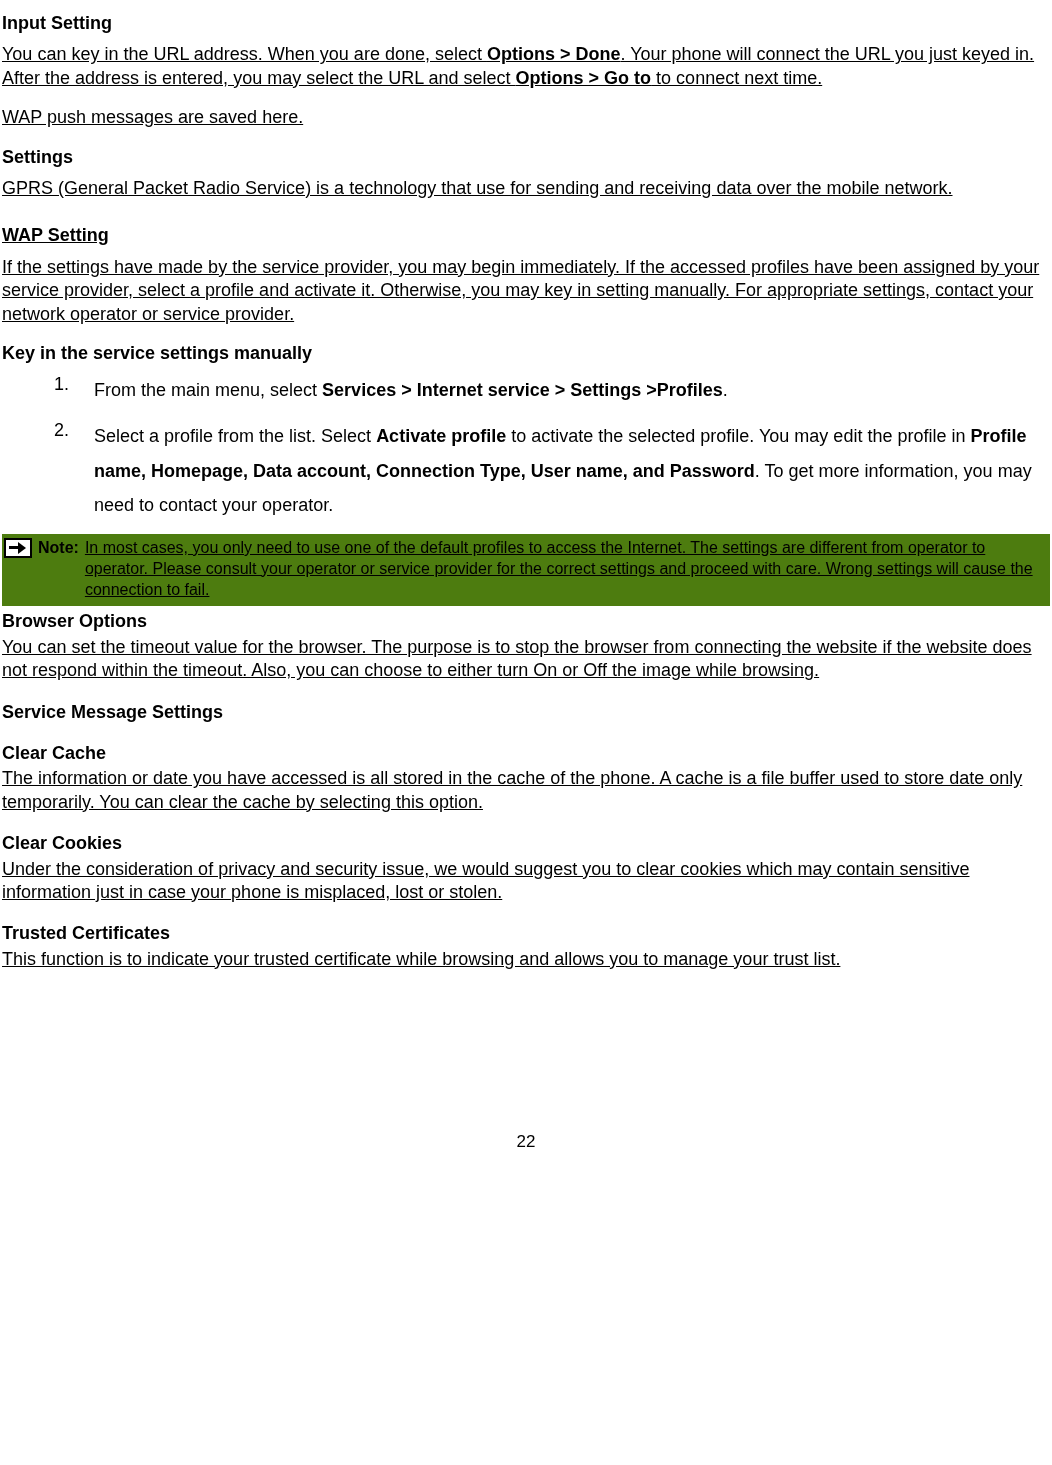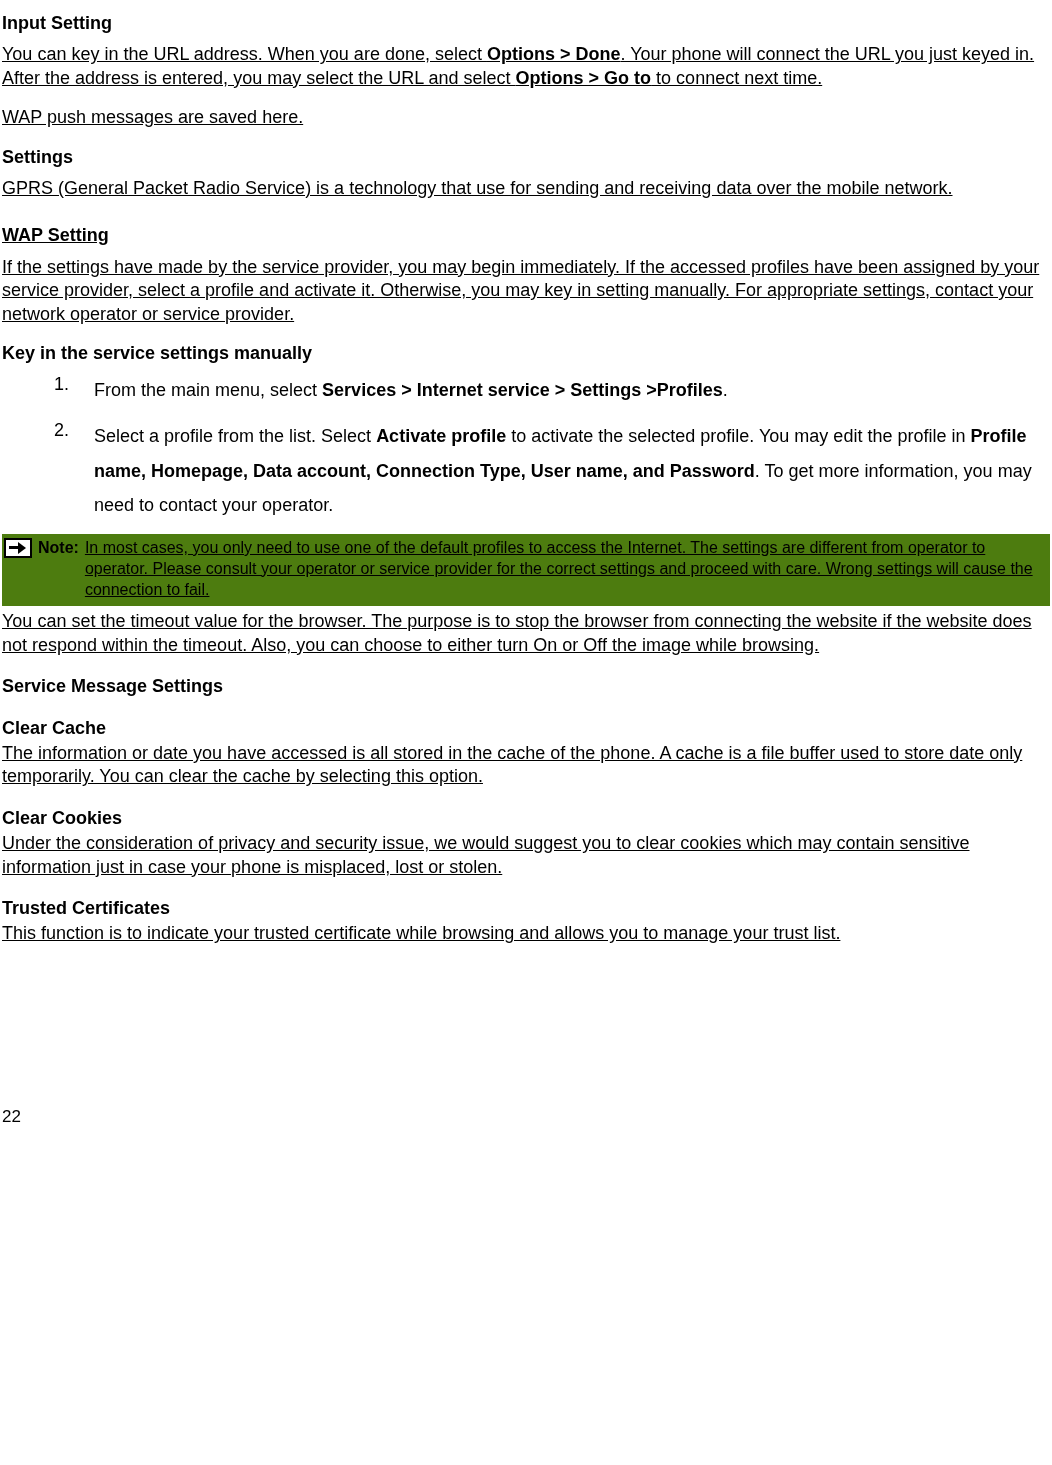--- a/index.html
+++ b/index.html
@@ -142,6 +142,7 @@
     <div class="note-text">In most cases, you only need to use one of the default profiles to access the Internet. The settings are different from operator to operator. Please consult your operator or service provider for the correct settings and proceed with care. Wrong settings will cause the connection to fail.</div>
   </div>
 
+  <div class="heading tight" style="margin-top:4px;">Browser Options</div>
   <div class="para" style="margin-top:2px;">You can set the timeout value for the browser. The purpose is to stop the browser from connecting the website if the website does not respond within the timeout. Also, you can choose to either turn On or Off the image while browsing.</div>
 
   <div class="heading tight" style="margin-top:18px;">Service Message Settings</div>

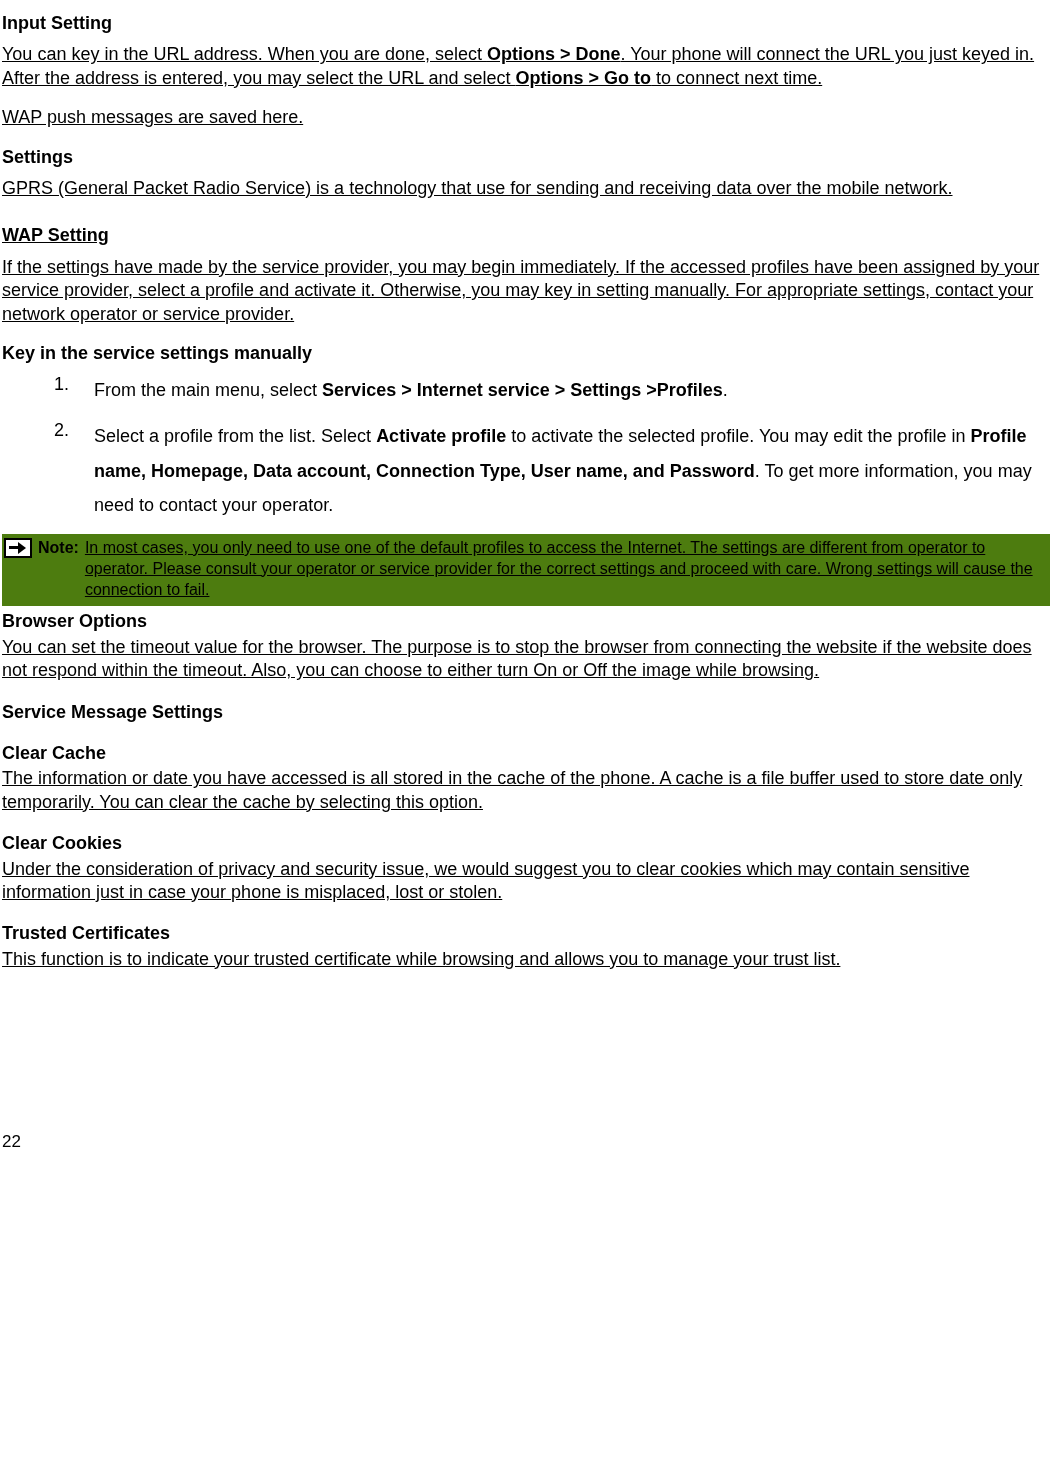--- a/index.html
+++ b/index.html
@@ -90,6 +90,7 @@
     text-decoration: underline;
   }
   .page-num {
+    text-align: center;
     margin-top: 160px;
     margin-bottom: 10px;
     font-size: 17px;

